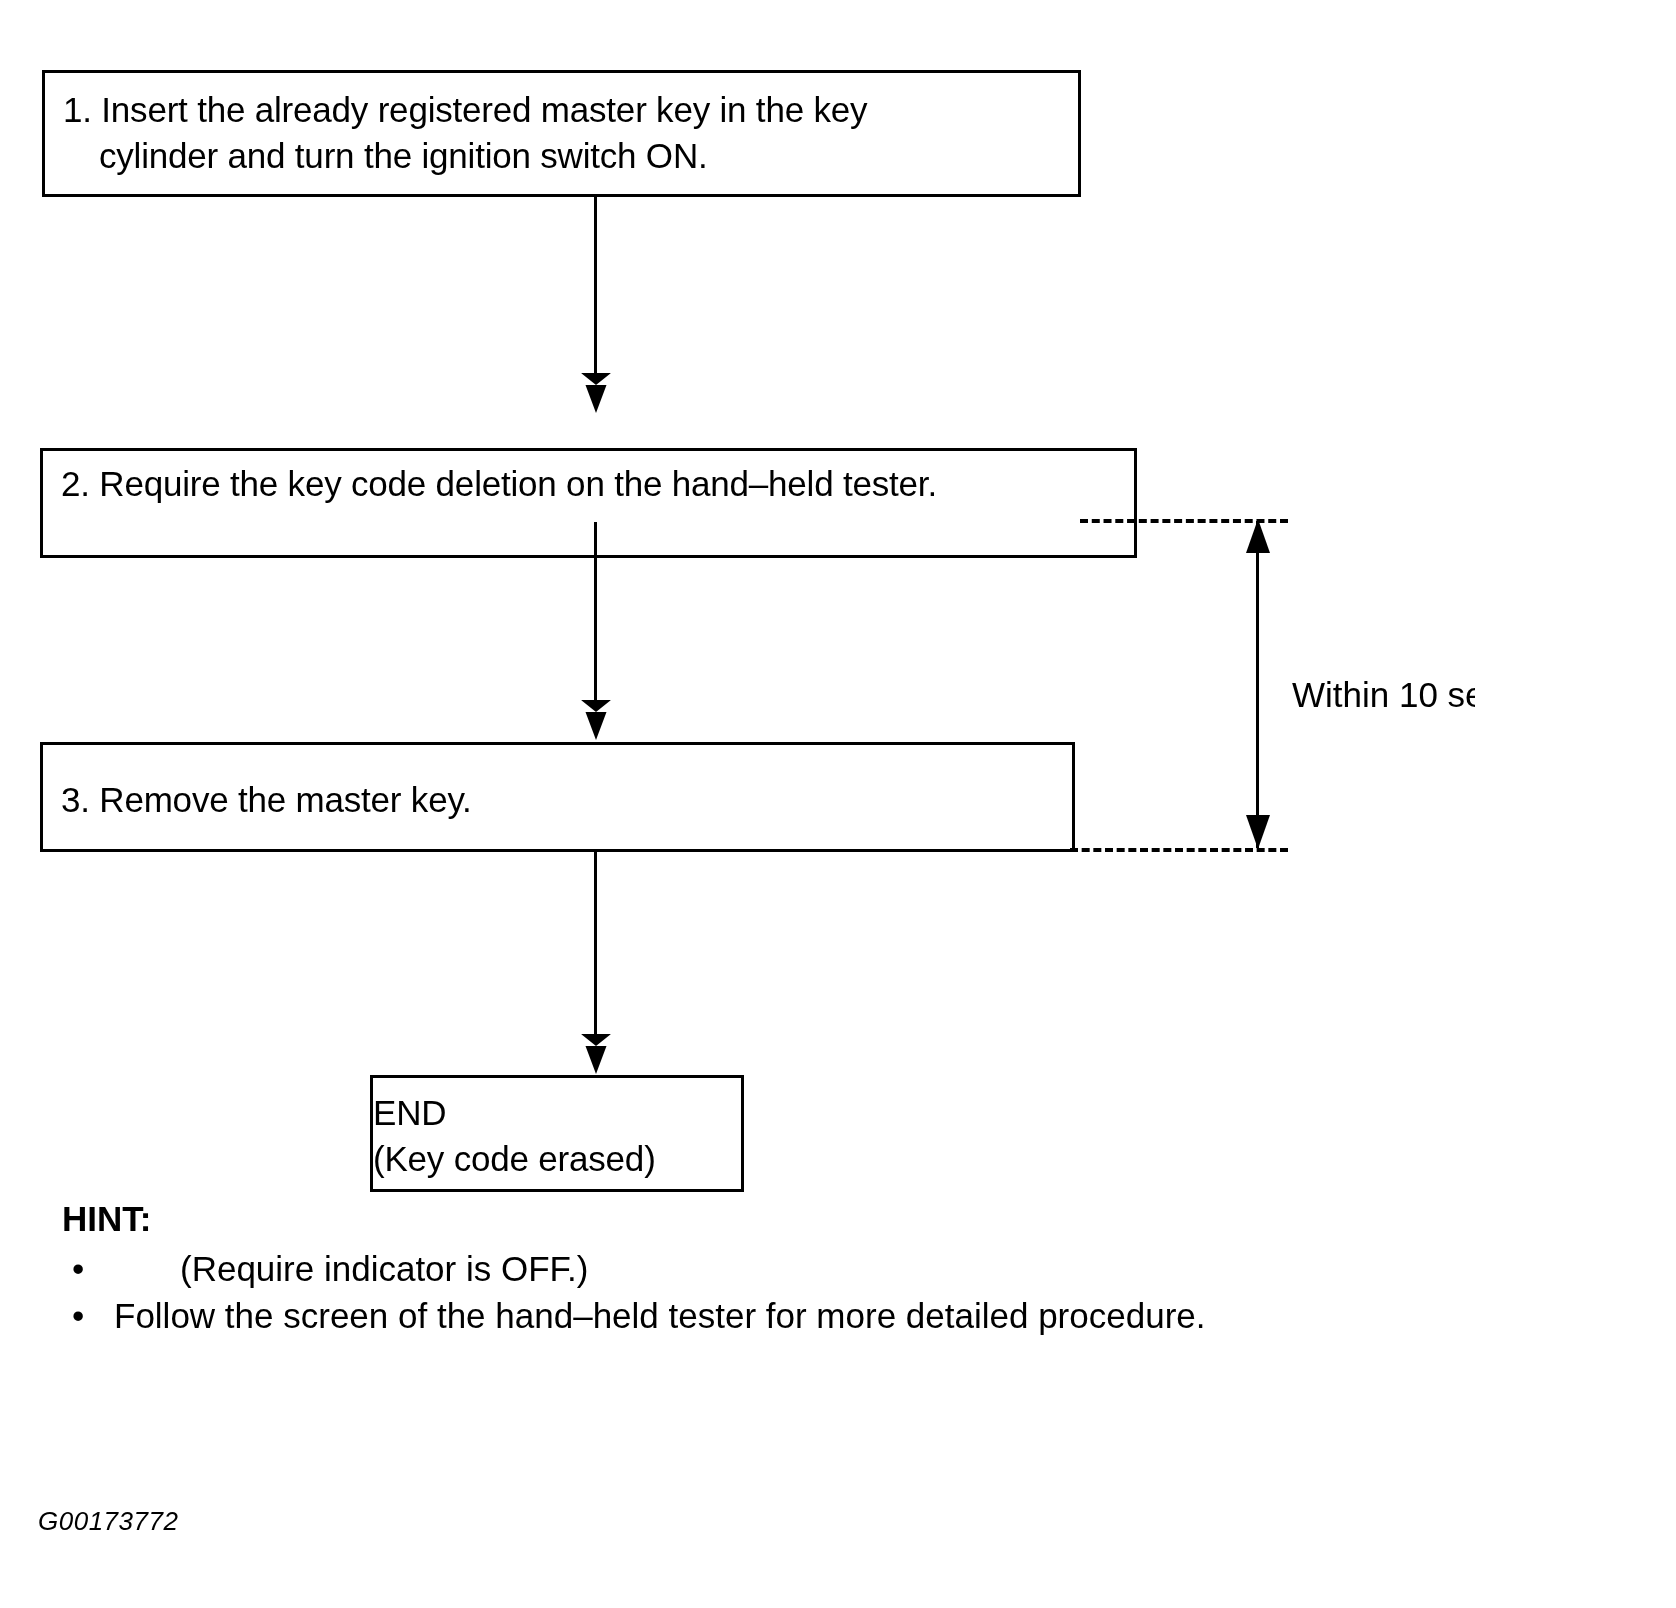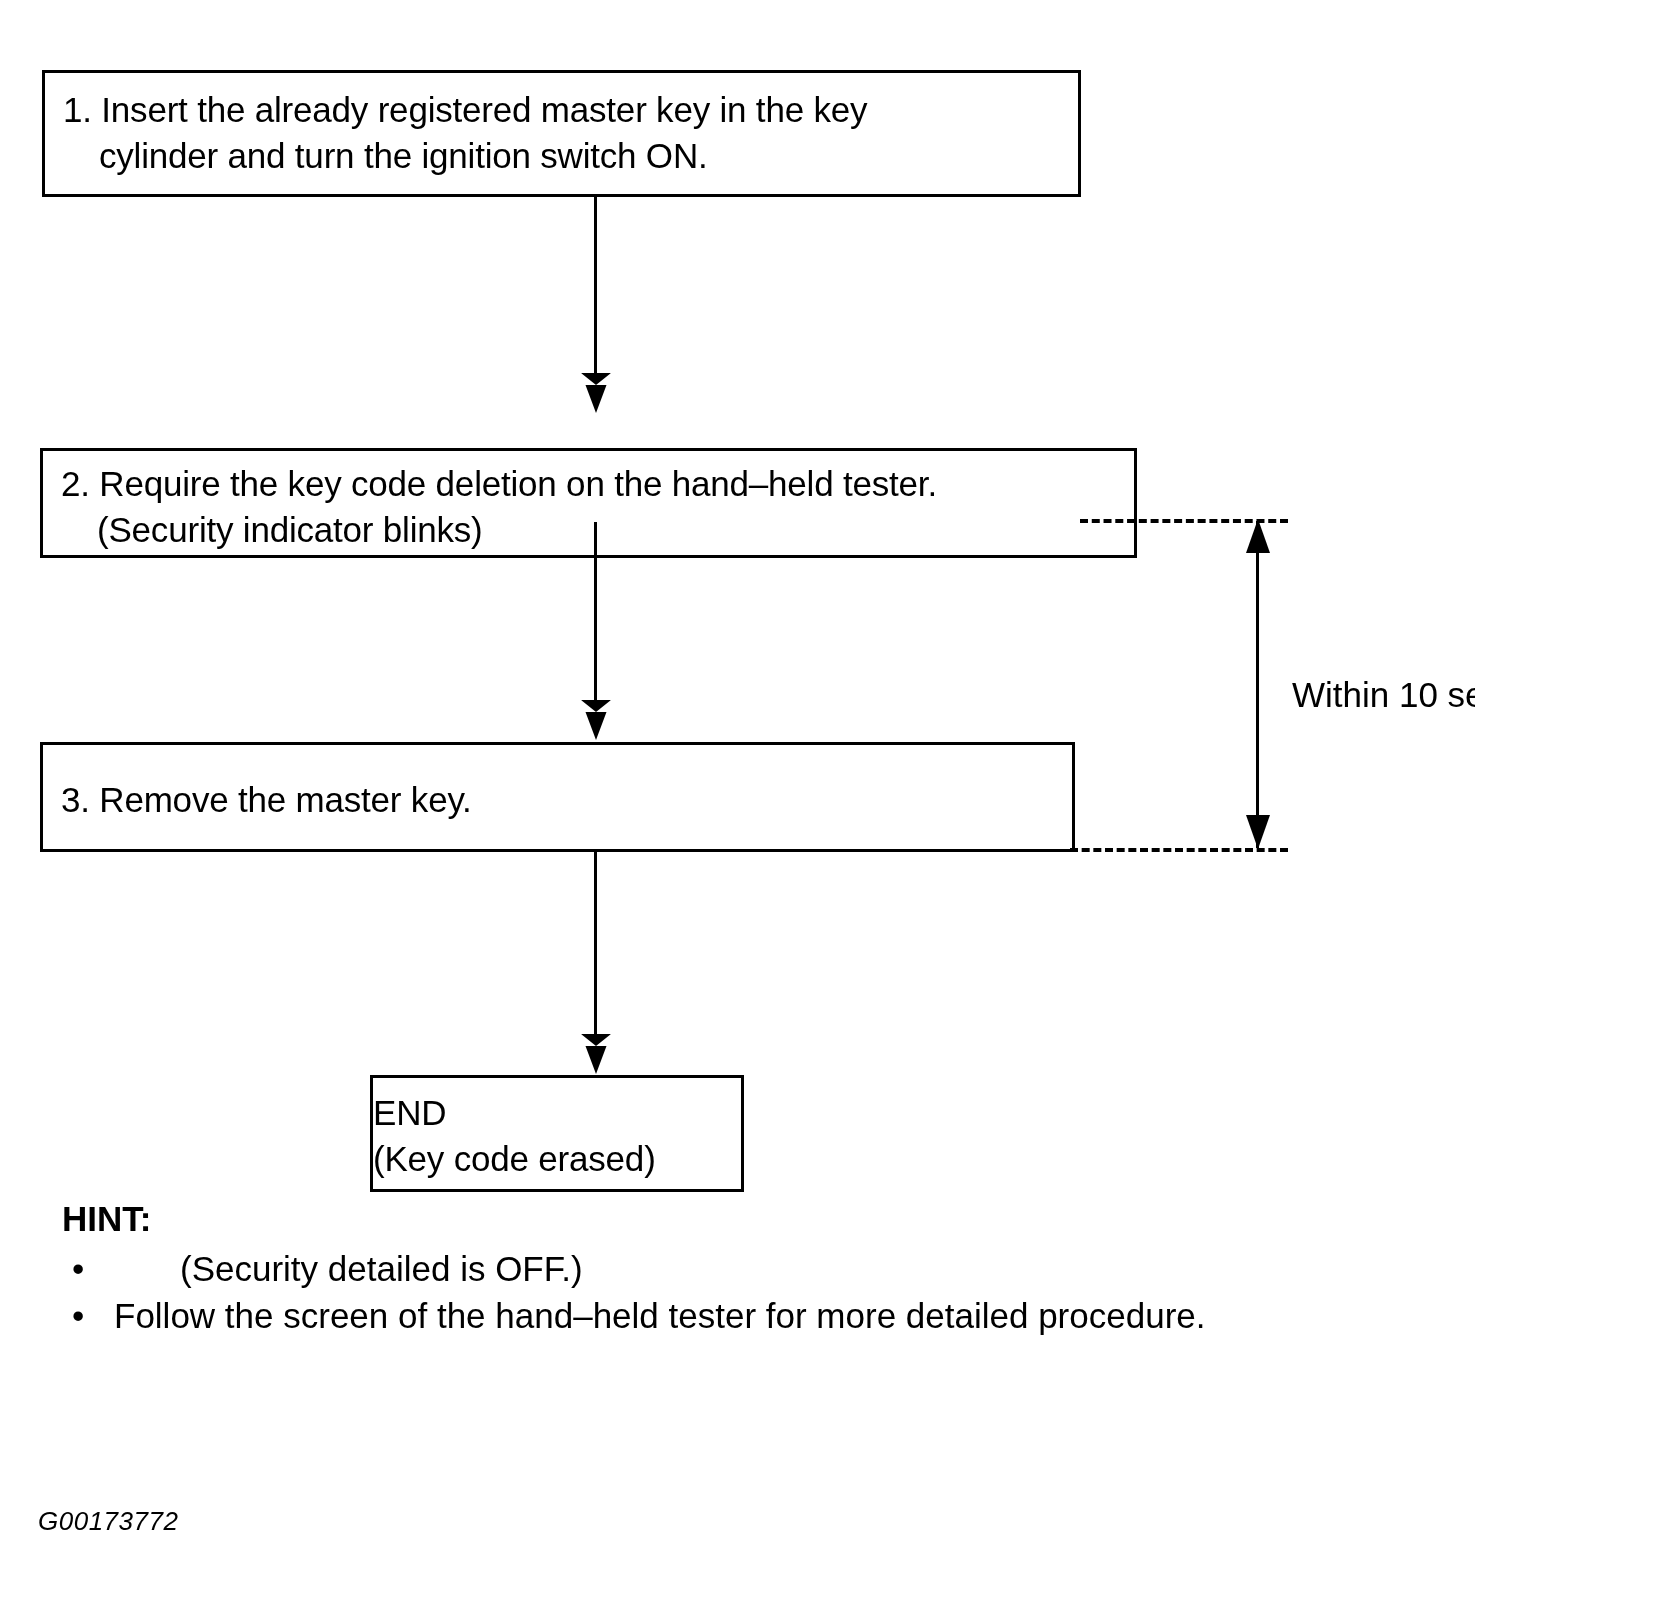--- a/index.html
+++ b/index.html
@@ -184,7 +184,6 @@
 
   <div class="box" id="box-step2">
     <span class="line">2. Require the key code deletion on the hand–held tester.</span>
-    <span class="line indent">(Security indicator blinks)</span>
   </div>
 
   <div class="dashline" style="left:1080px; top:519px; width:208px;"></div>

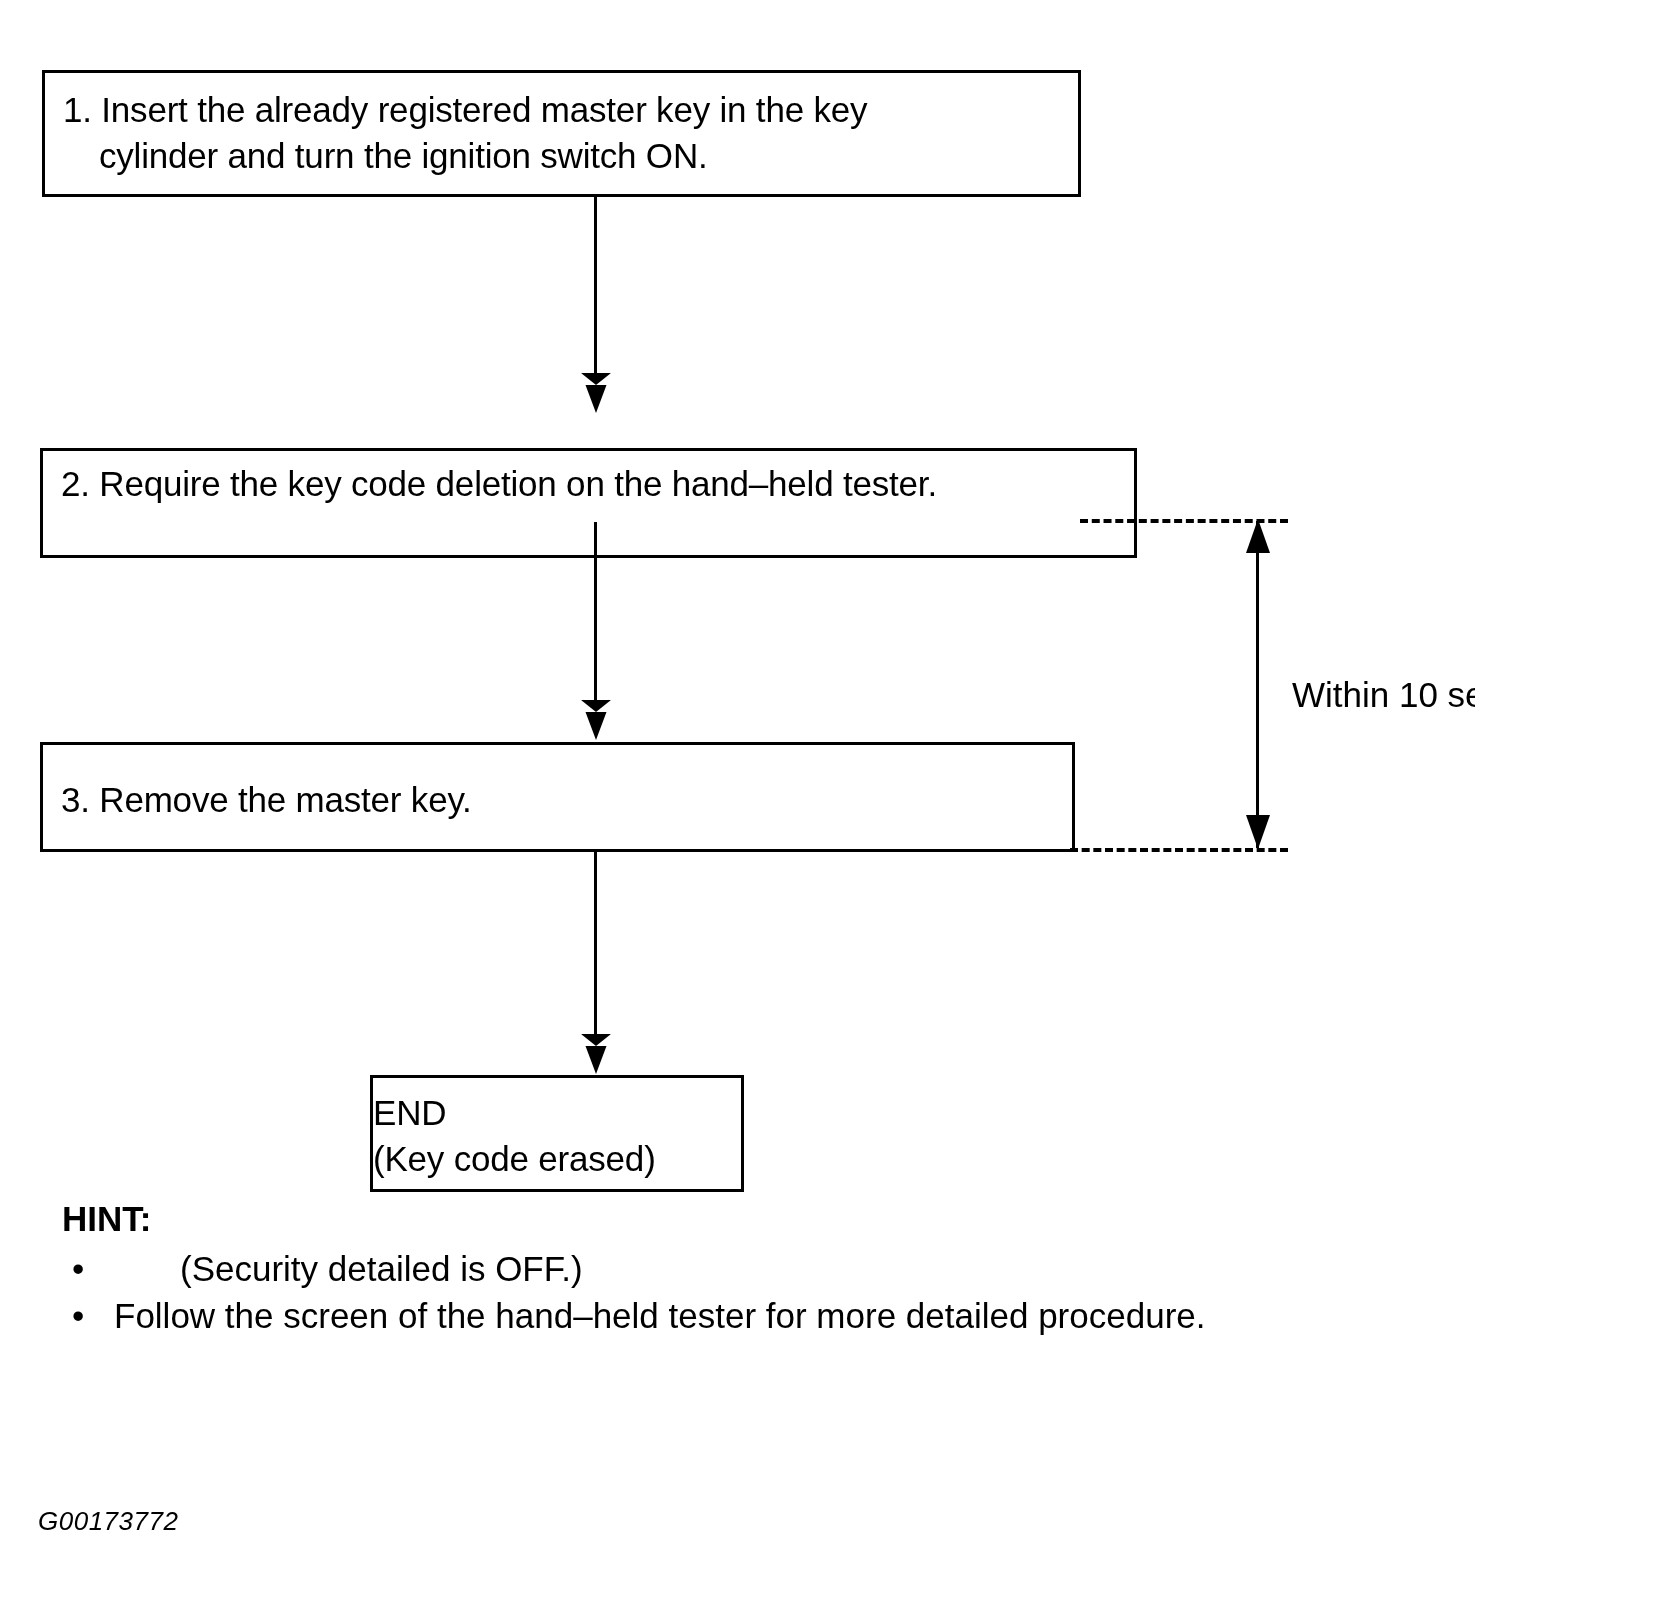--- a/index.html
+++ b/index.html
@@ -218,7 +218,7 @@
 
     <div class="hint-item">
       <span class="hint-bullet">•</span>
-      <div class="hint-sub">(Security detailed is OFF.)</div>
+      <div class="hint-sub">(Require indicator is OFF.)</div>
     </div>
 
     <div class="hint-item">

